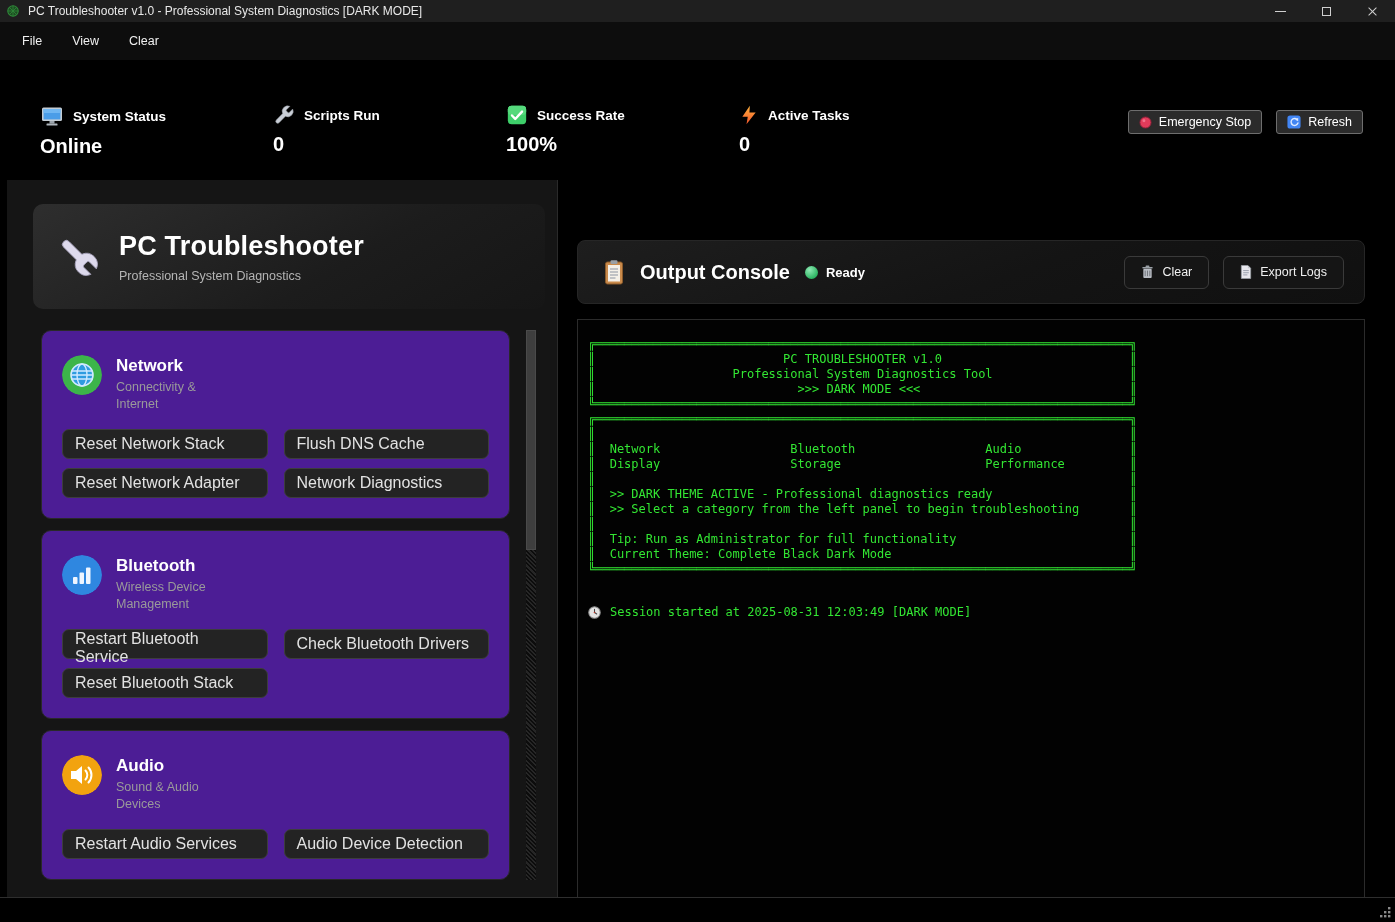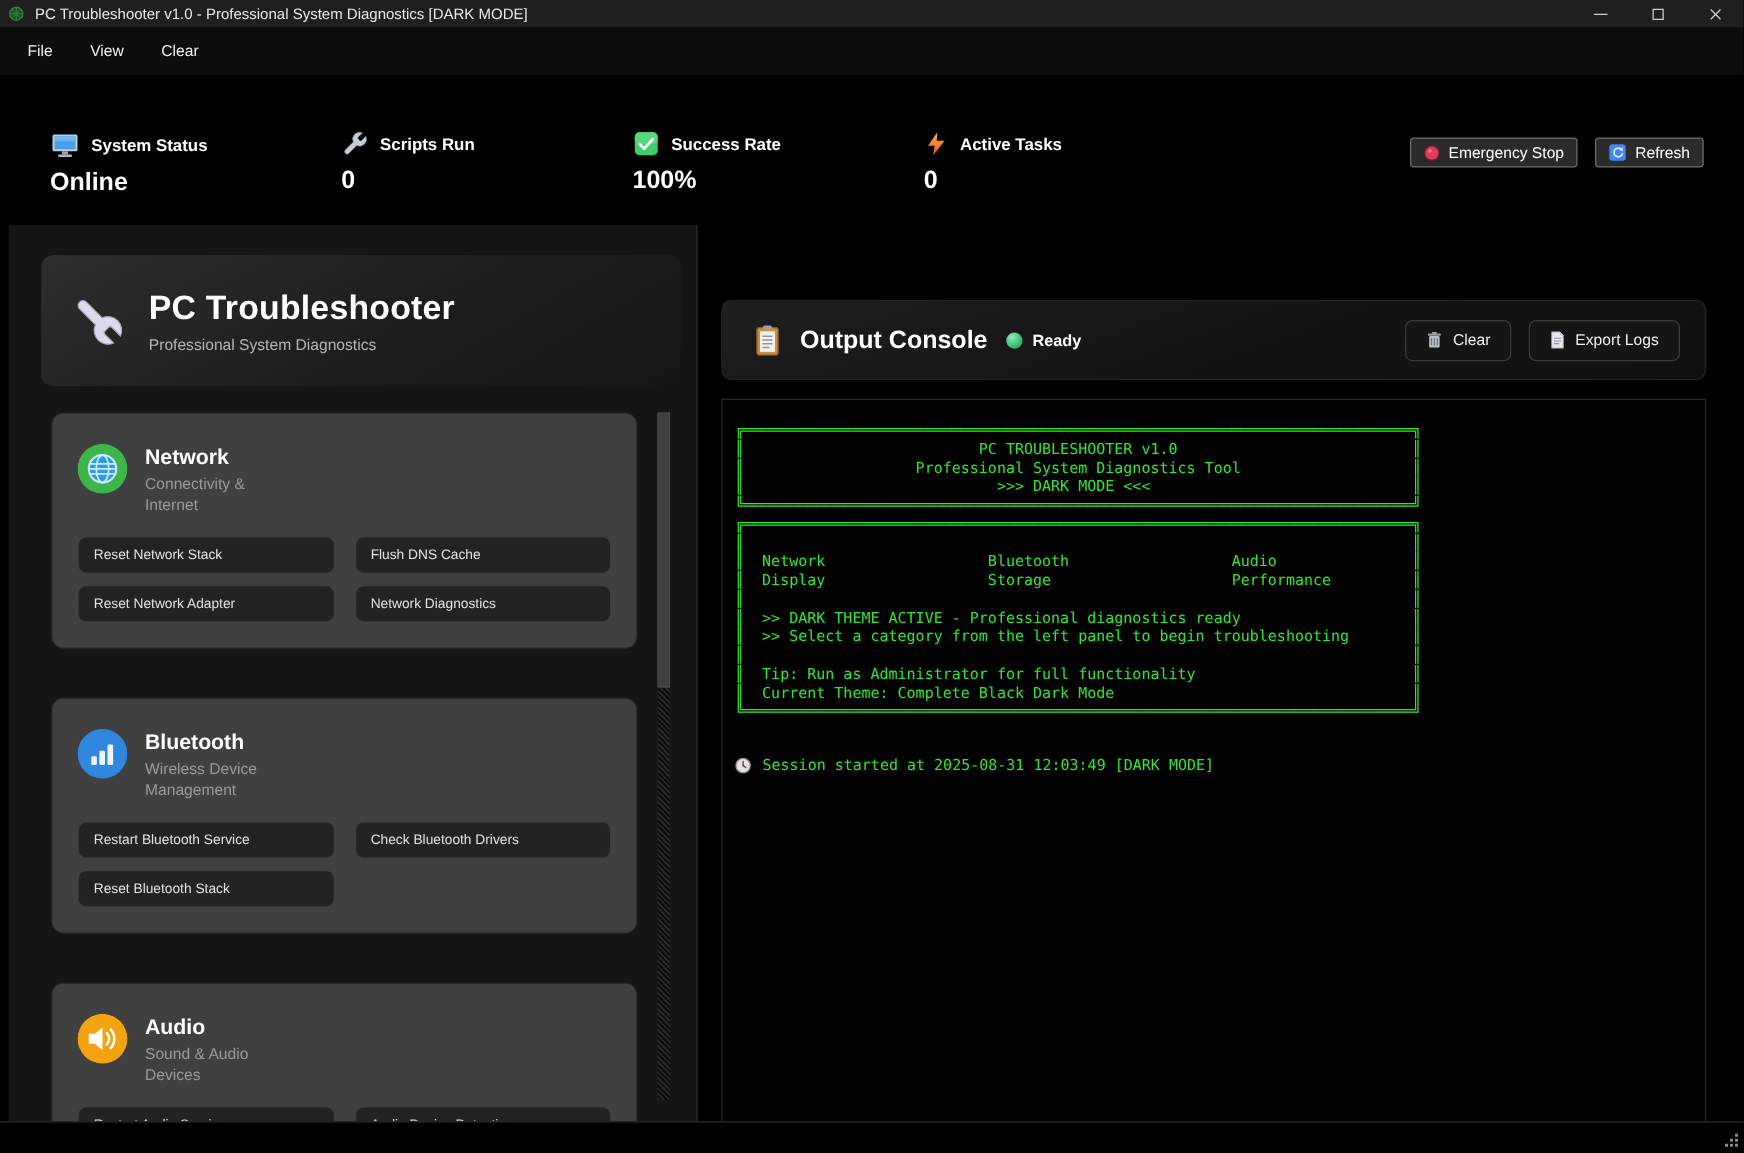--- a/index.html
+++ b/index.html
@@ -47,7 +47,7 @@
 
   
   .cards { margin:21px 0 0 15px; width:469px; }
-  .card { background:#404040; border:1px solid #292929; border-radius:10px; padding:24px 20px 20px 20px; margin-bottom:39px; }
+  .card { background:#4c1d95; border:1px solid #292929; border-radius:10px; padding:24px 20px 20px 20px; margin-bottom:11px; }
   .card-head { display:flex; align-items:flex-start; gap:14px; }
   .cat-icon { width:40px; height:40px; border-radius:50%; flex:none; }
   .card-title { font-size:17px; font-weight:bold; color:#fff; margin-top:1px; }

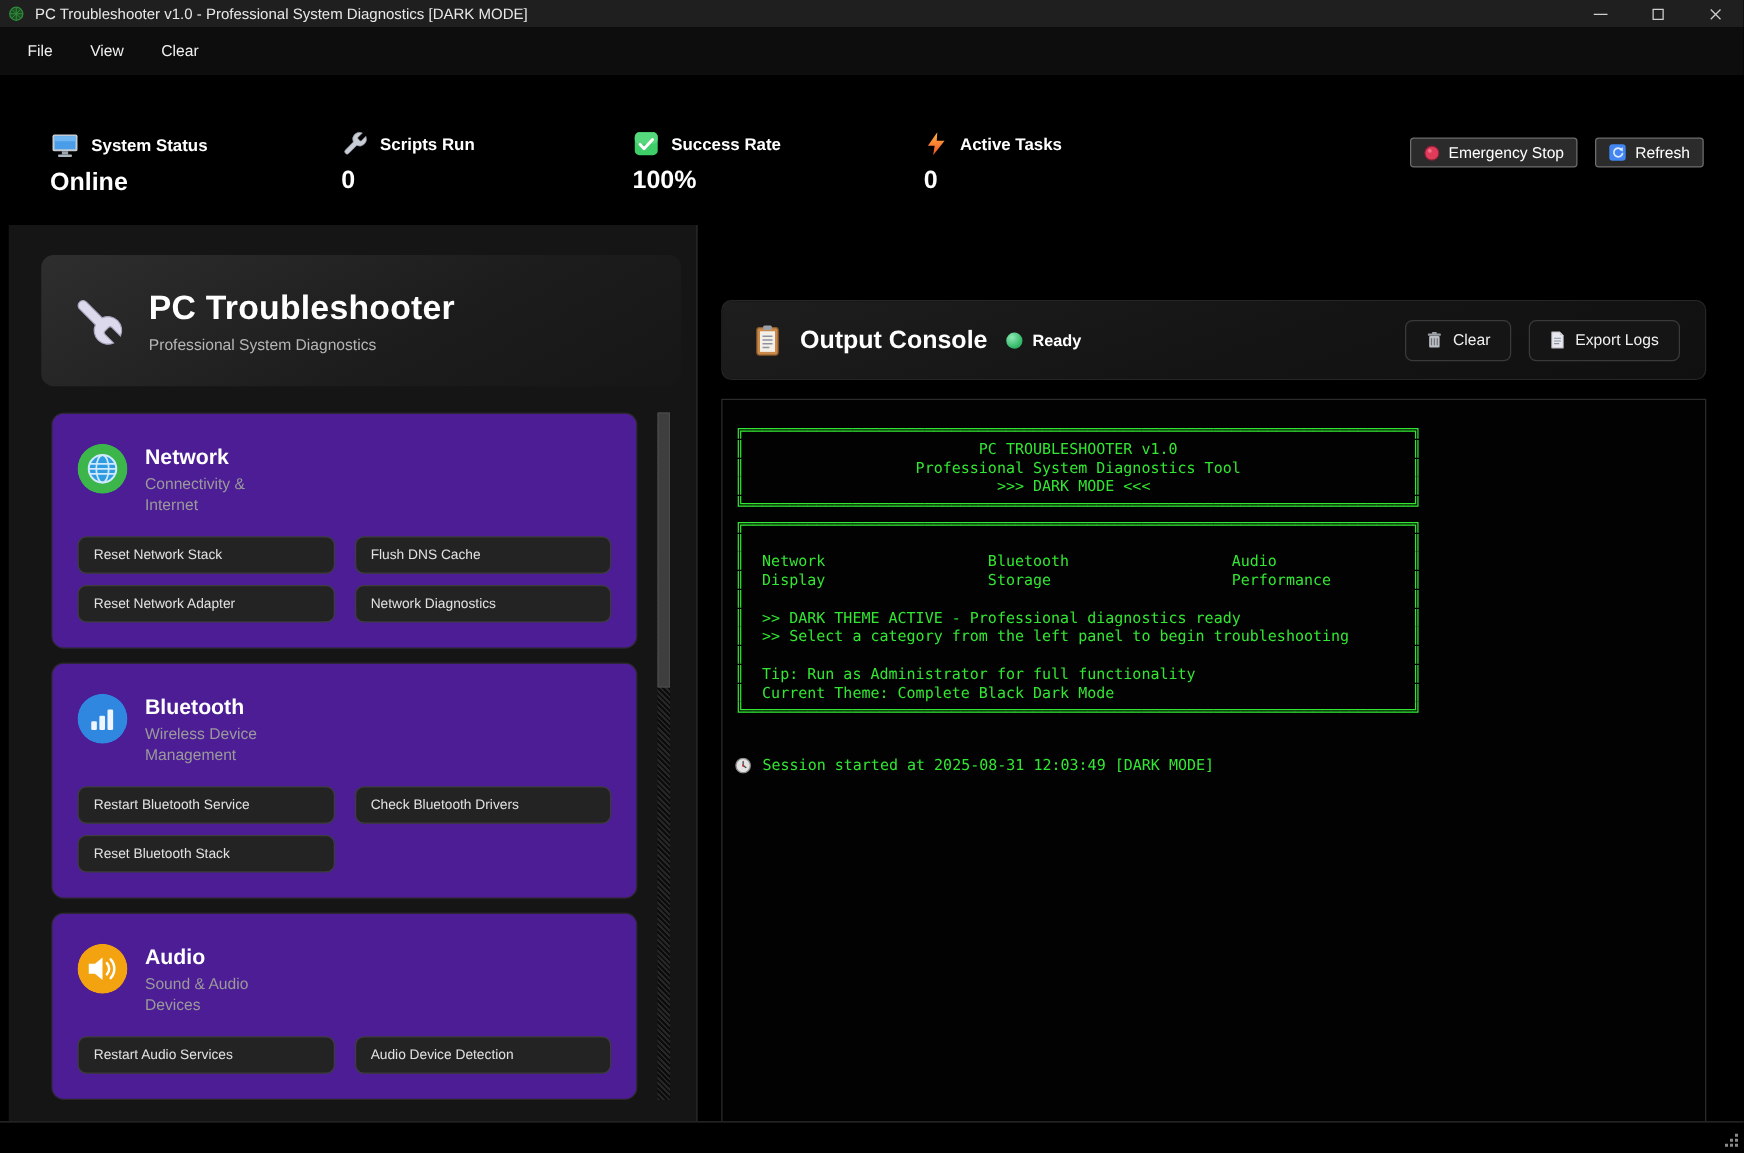--- a/index.html
+++ b/index.html
@@ -53,7 +53,7 @@
   .card-title { font-size:17px; font-weight:bold; color:#fff; margin-top:1px; }
   .card-sub { font-size:12.5px; color:#9a9a9a; line-height:1.32; max-width:125px; margin-top:3px; }
   .card-buttons { display:grid; grid-template-columns:1fr 1fr; gap:9px 16px; margin-top:17px; }
-  .cat-btn { height:30px; background:#232323; border:1px solid #3d3d3d; border-radius:7px; color:#e2e2e2; font-size:11px; text-align:left; padding:0 12px; font-family:"Liberation Sans", sans-serif; }
+  .cat-btn { height:30px; background:#232323; border:1px solid #3d3d3d; border-radius:7px; color:#e2e2e2; font-size:16px; text-align:left; padding:0 12px; font-family:"Liberation Sans", sans-serif; }
 
   
   .scrollbar { position:absolute; right:21px; top:150px; height:550px; width:10px;

